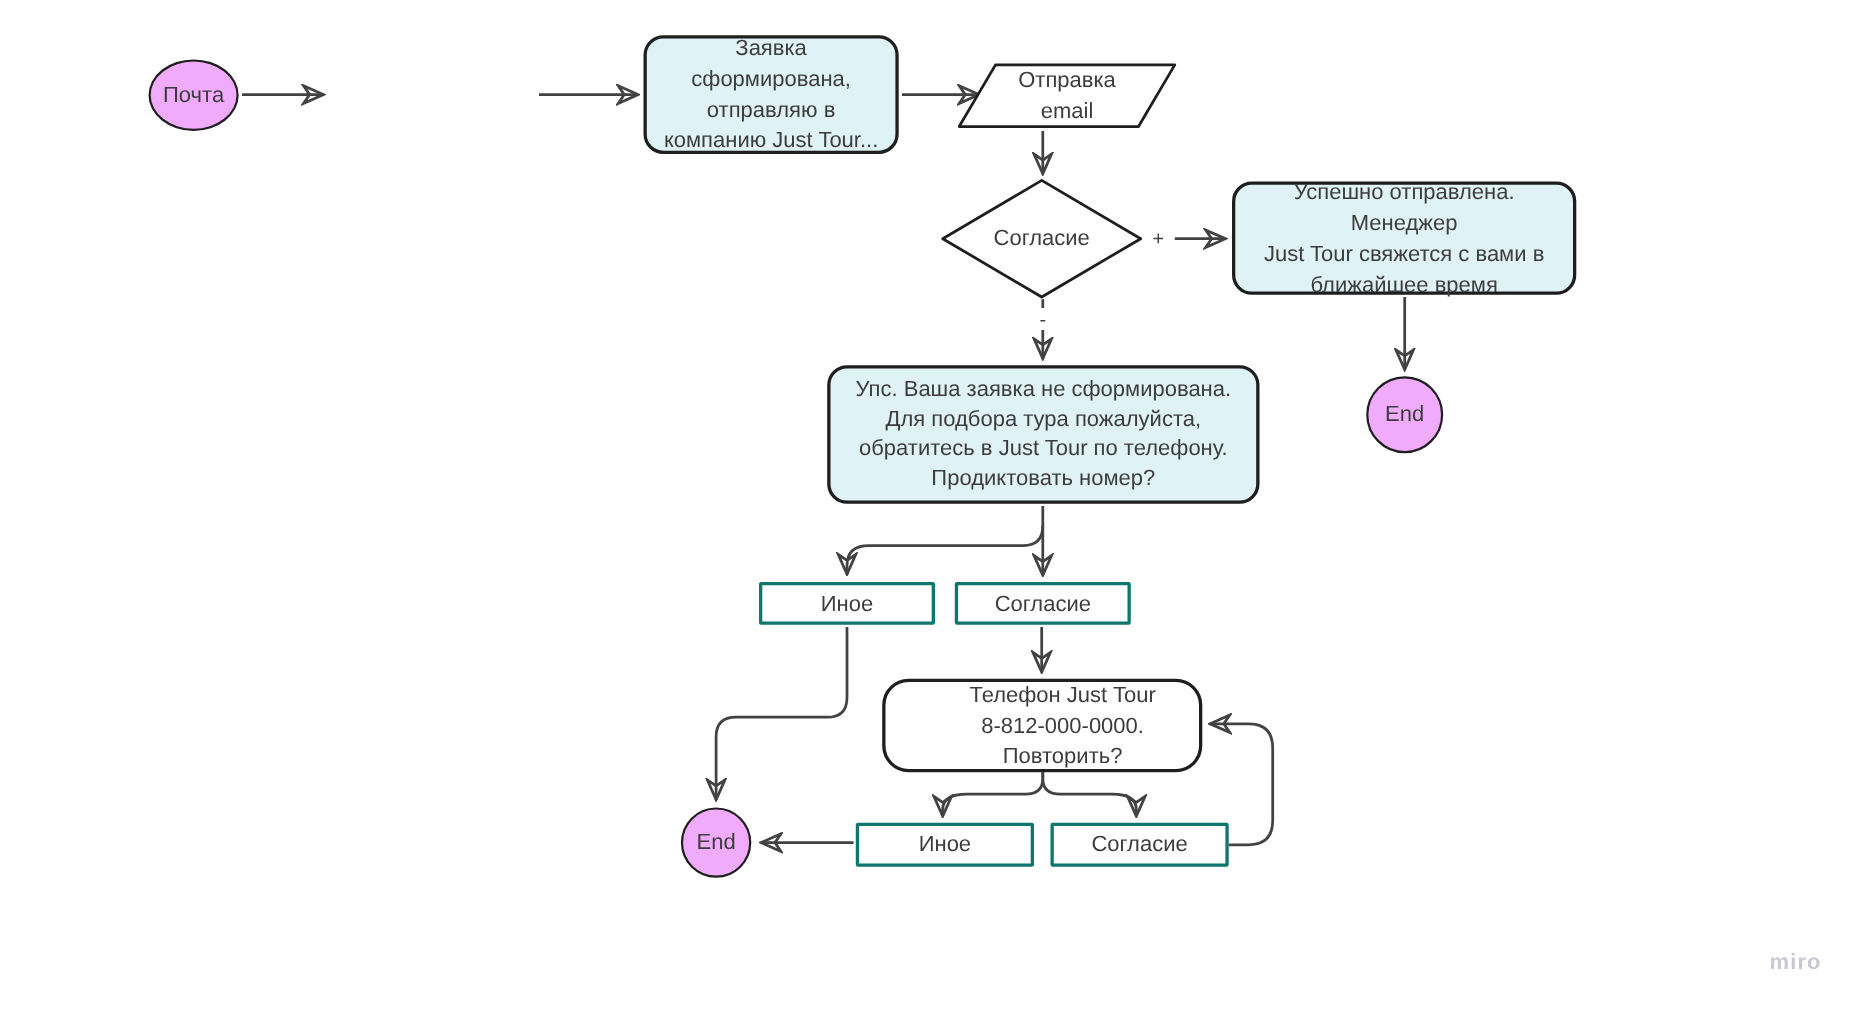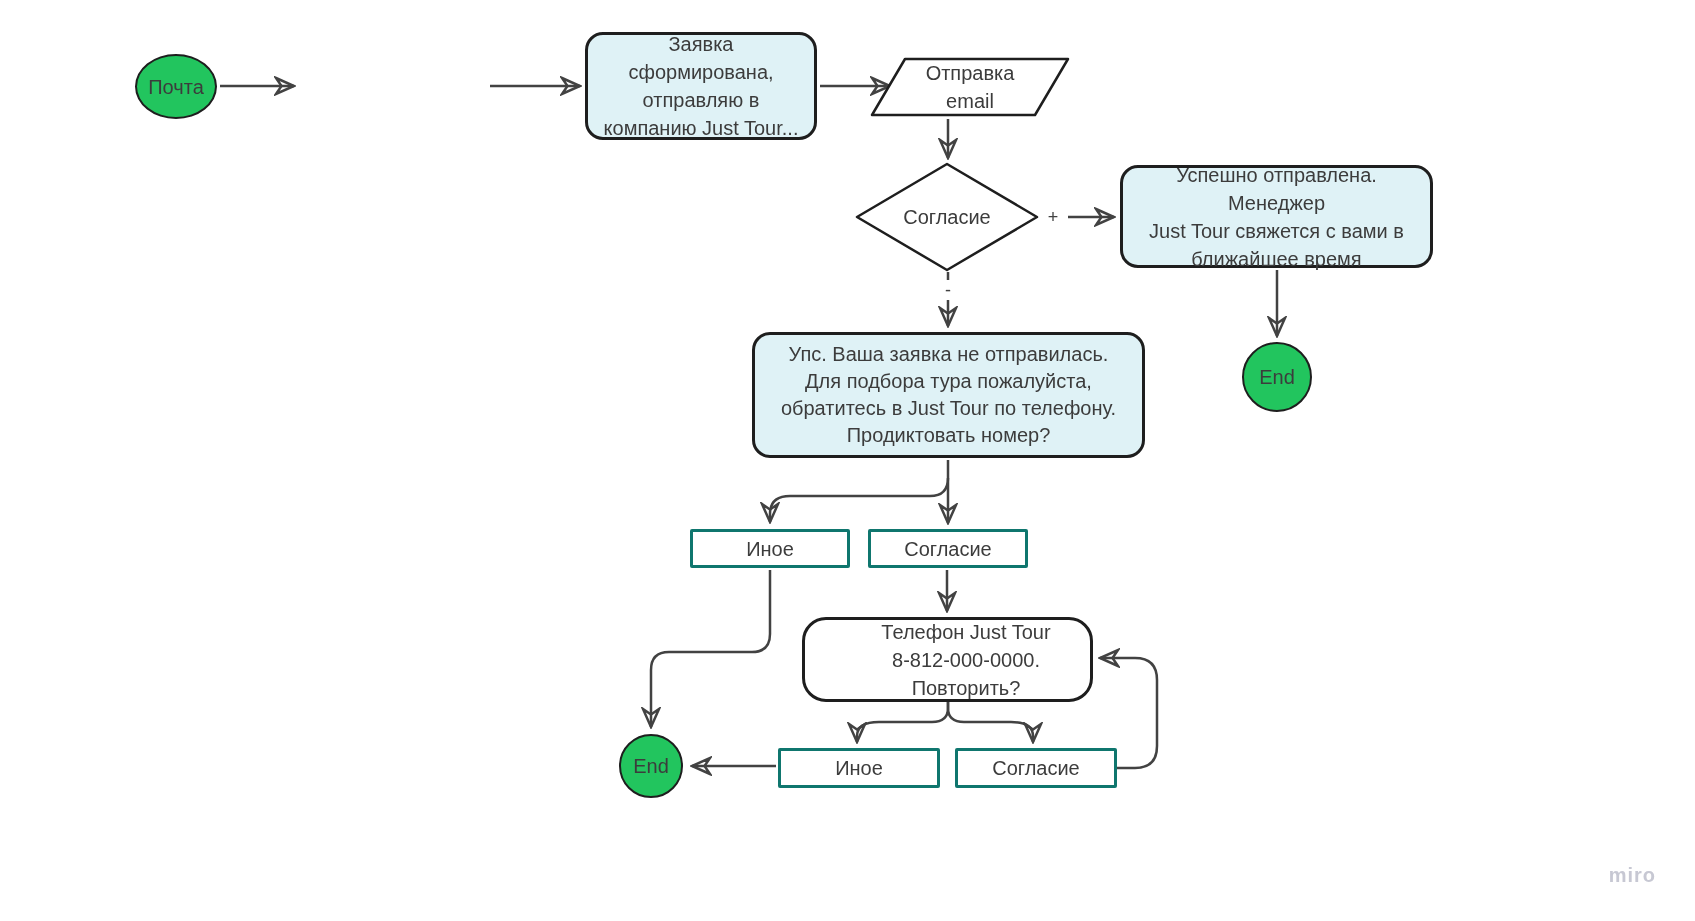--- a/index.html
+++ b/index.html
@@ -12,7 +12,7 @@
   .node{position:absolute;z-index:2;display:flex;align-items:center;justify-content:center;
         text-align:center;font-size:20px;line-height:28px;box-sizing:border-box;}
   .node .lbl{white-space:pre-line;position:relative;z-index:2;padding:0 6px;}
-  .terminal{background:#22c55e;border:2.5px solid #1e1e1e;border-radius:50%;}
+  .terminal{background:#f0abfc;border:2.5px solid #1e1e1e;border-radius:50%;}
   .rounded-blue{background:#dff2f6;border:3px solid #1e1e1e;border-radius:18px;}
   .rounded-white{background:#ffffff;border:3px solid #1e1e1e;border-radius:24px;padding-left:37px;}
   .plainrect{background:#ffffff;border:3px solid #0f766e;border-radius:2px;}

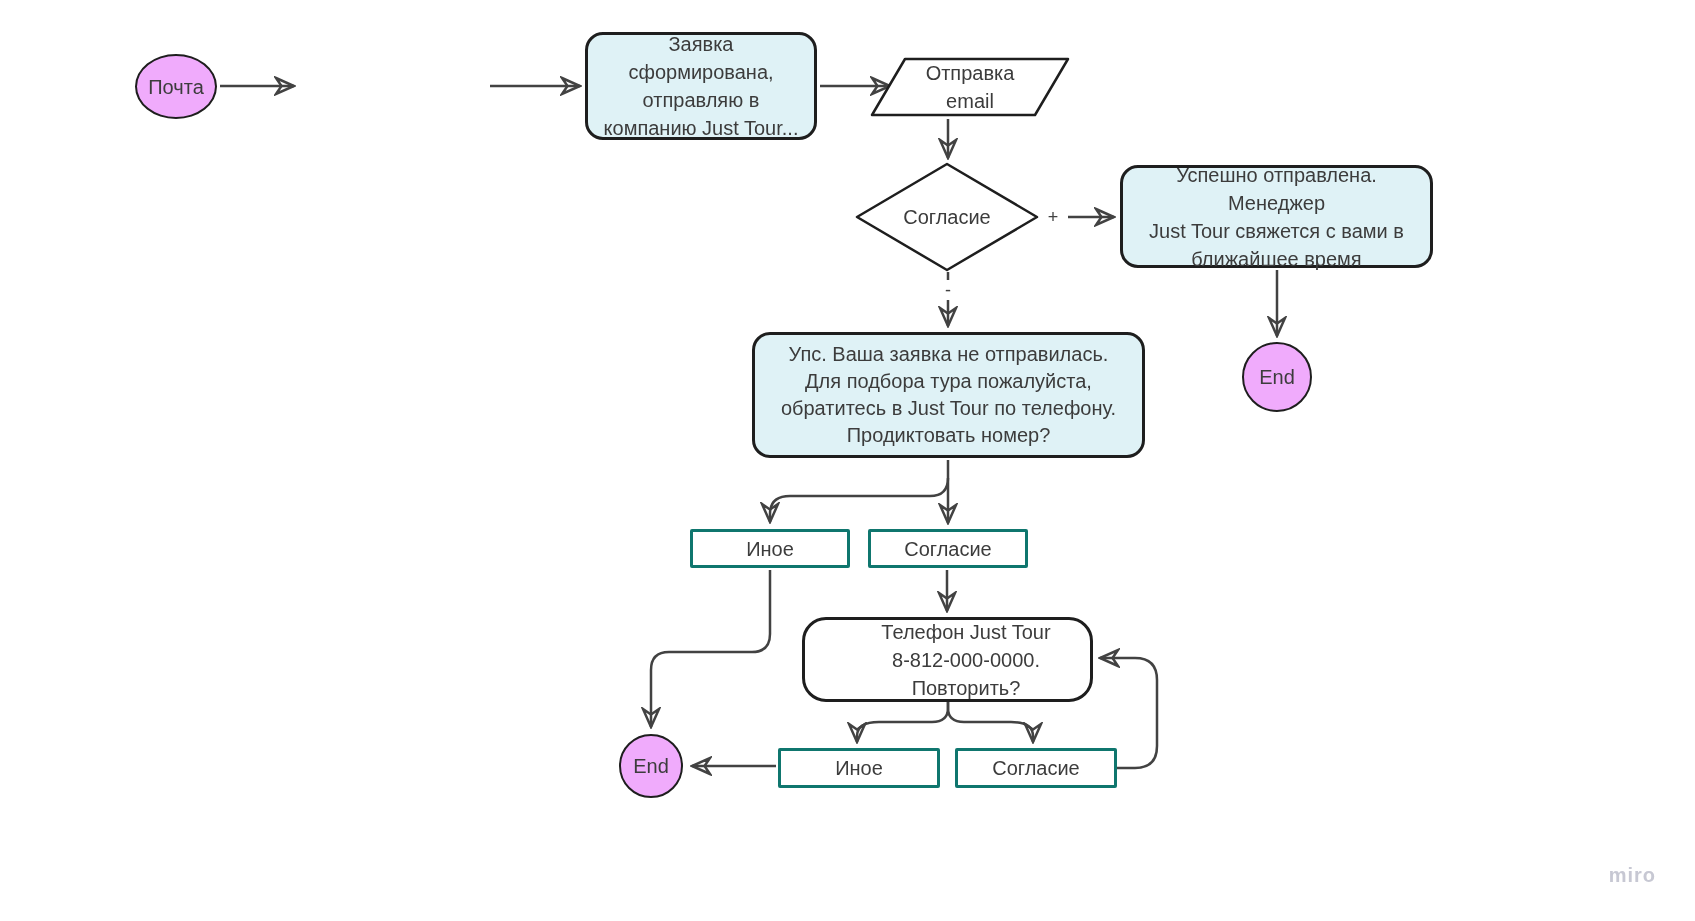--- a/index.html
+++ b/index.html
@@ -98,7 +98,7 @@
   </div>
 
   <div class="node rounded-blue" style="left:752px;top:332px;width:393px;height:126px;line-height:27px;">
-    <span class="lbl">Упс. Ваша заявка не отправилась.
+    <span class="lbl">Упс. Ваша заявка не сформирована.
 Для подбора тура пожалуйста,
 обратитесь в Just Tour по телефону.
 Продиктовать номер?</span>

